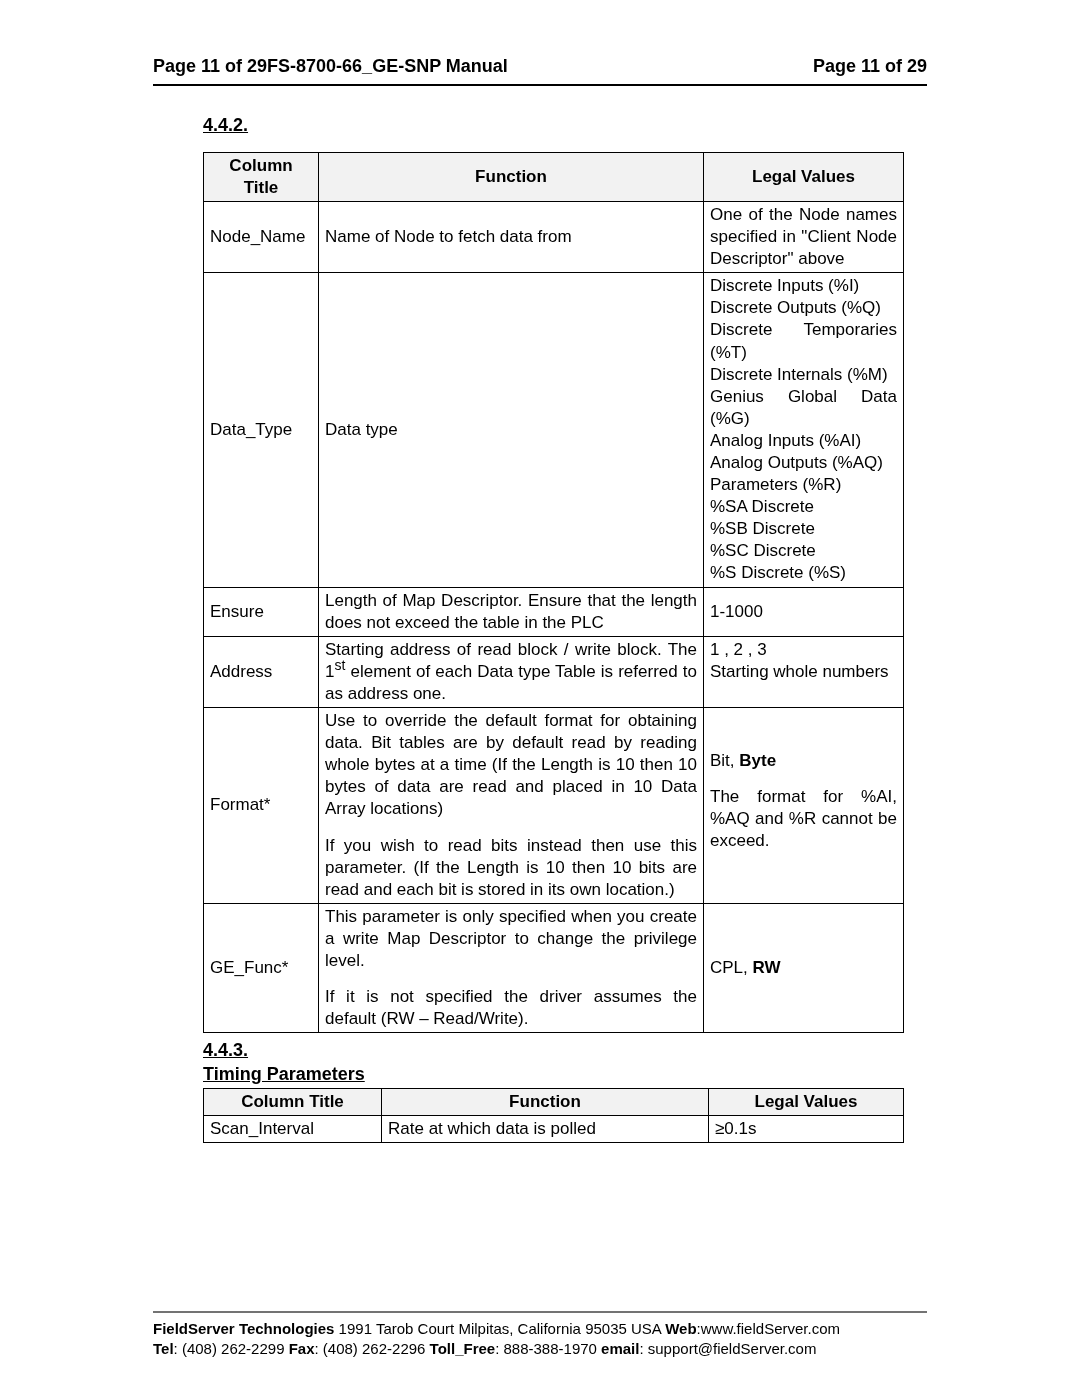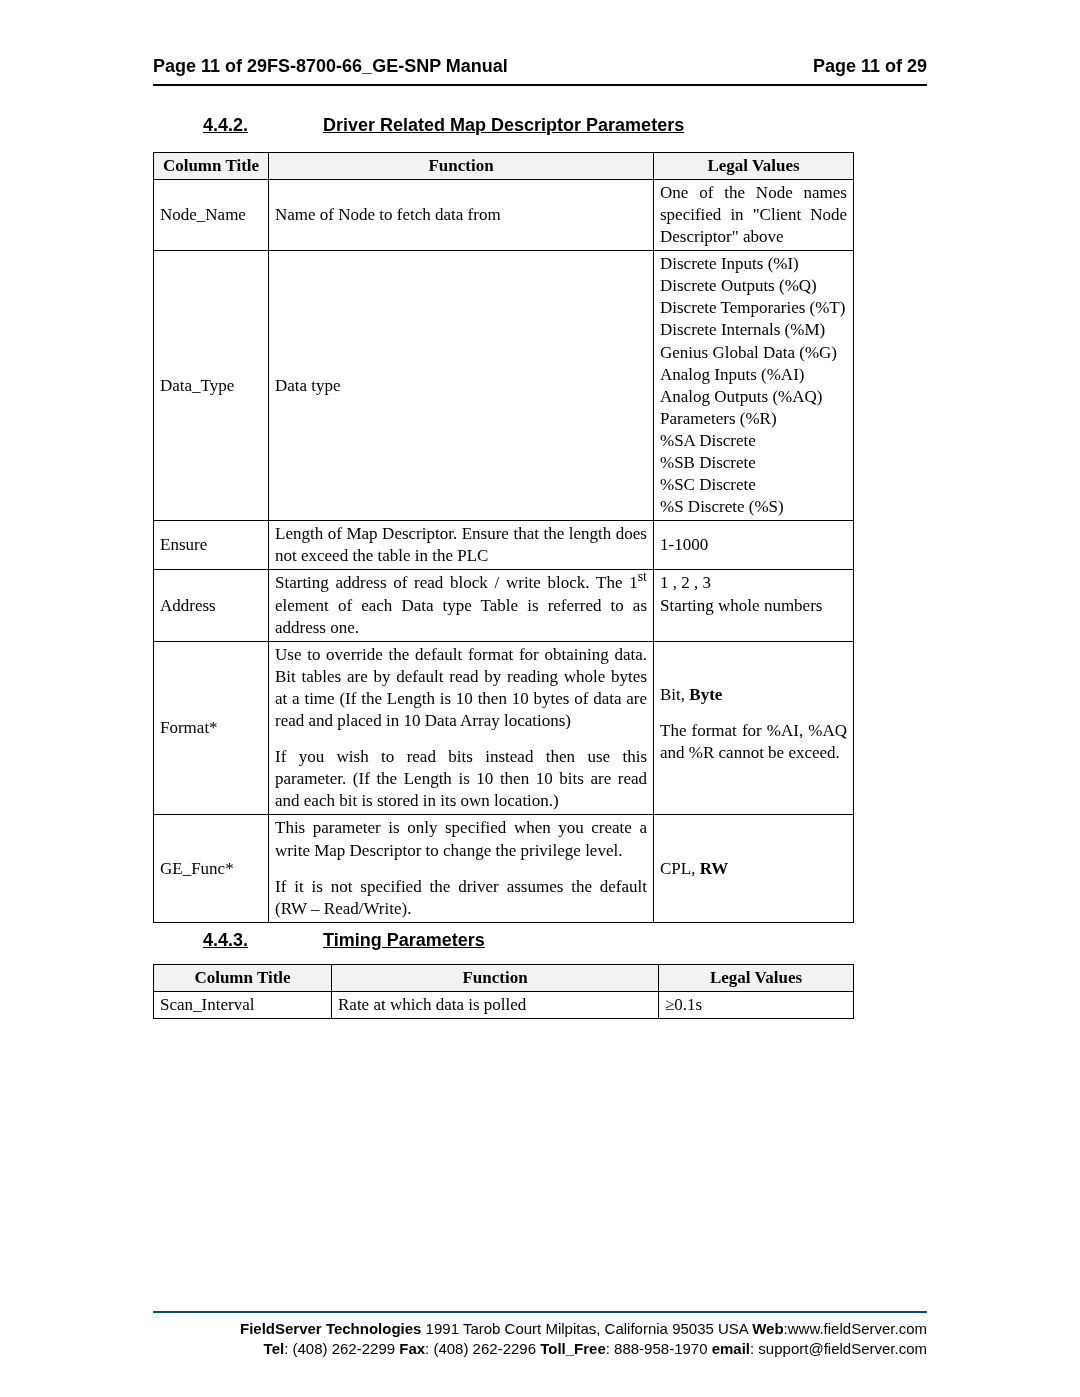--- a/index.html
+++ b/index.html
@@ -97,7 +97,6 @@
 
   <div class="section-heading">
     <span class="num">4.4.2.</span>
-    <span>Driver Related Map Descriptor Parameters</span>
   </div>
 
   <table class="param-table t1">

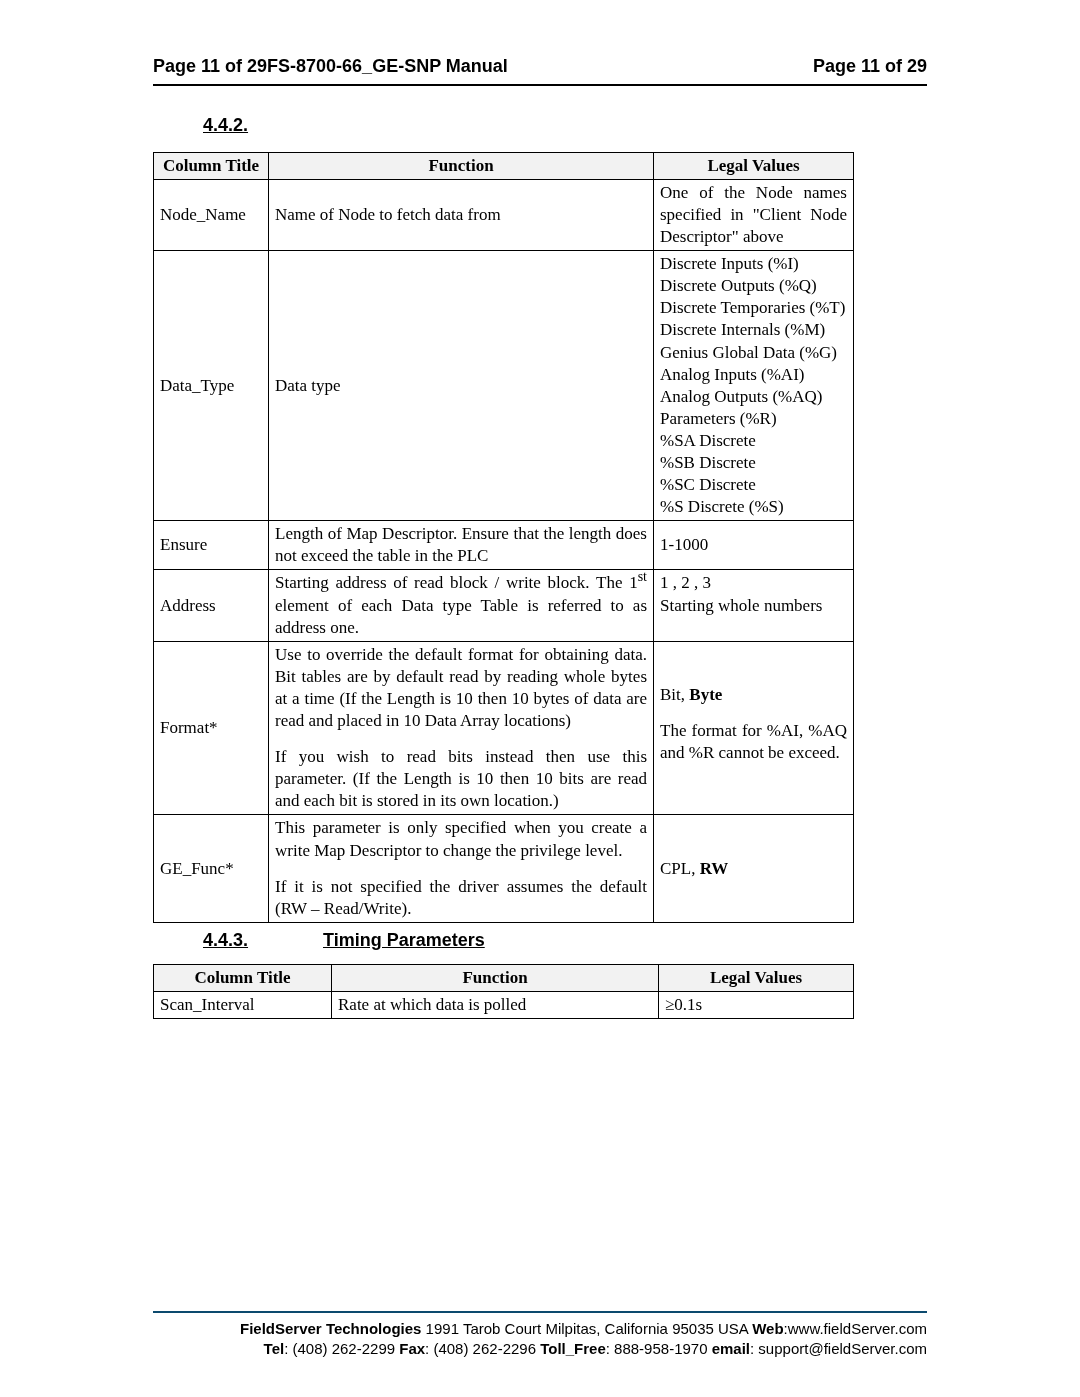--- a/index.html
+++ b/index.html
@@ -45,8 +45,8 @@
   table.param-table {
     border-collapse: collapse;
     width: 700px;
+    margin-left: 50px;
     table-layout: fixed;
-    font-family: Liberation Serif, serif;
   }
   table.param-table th,
   table.param-table td {

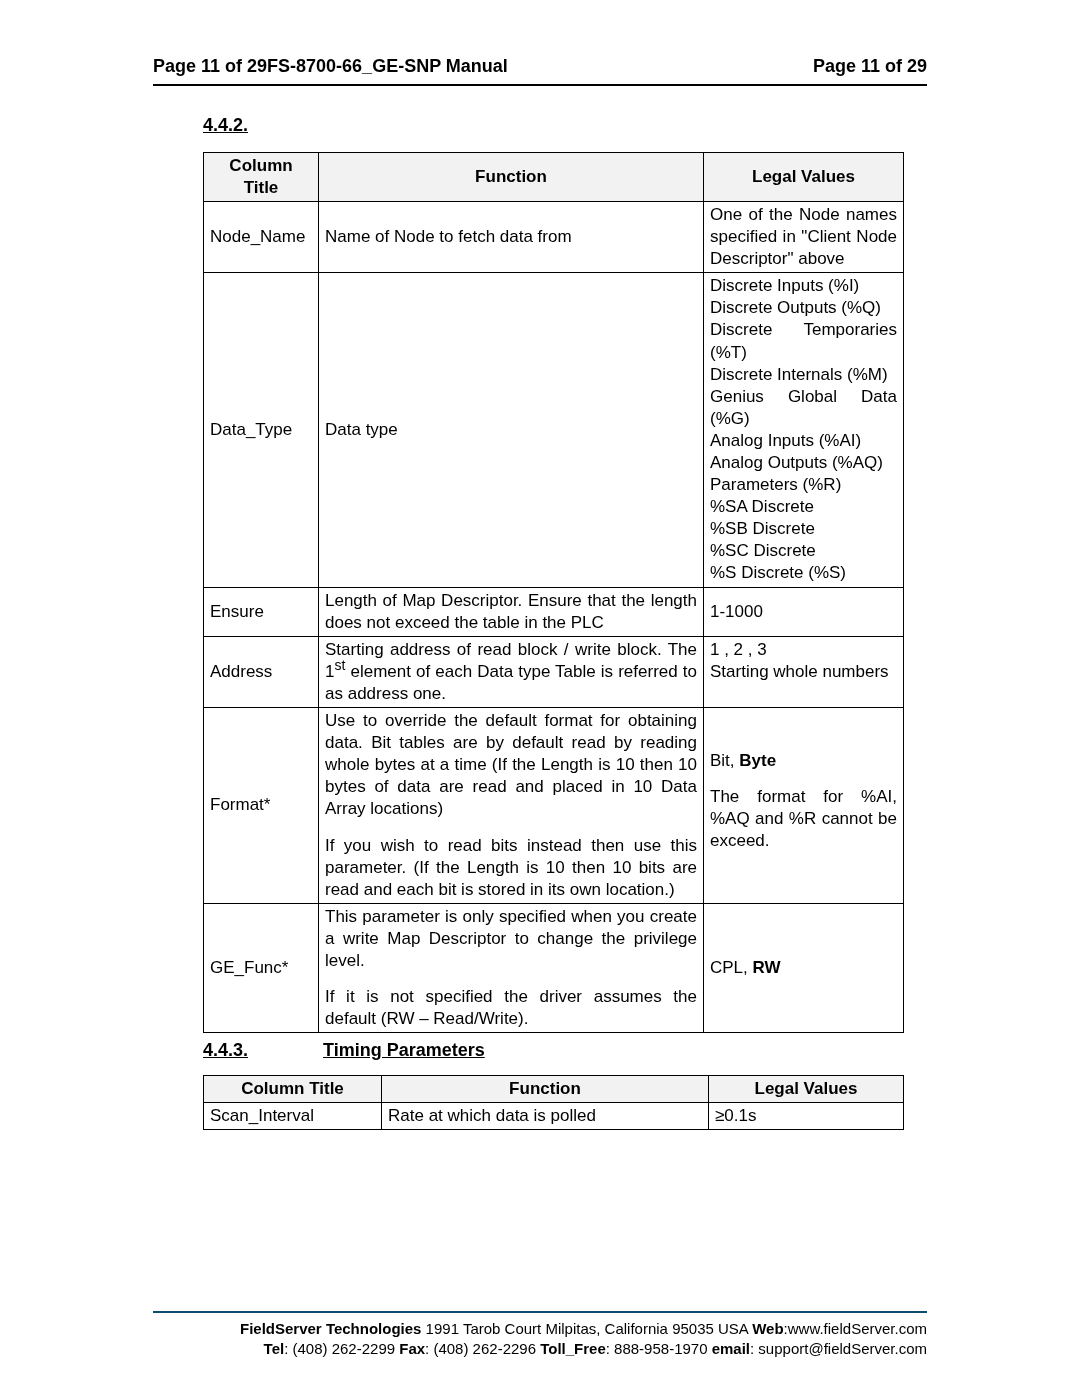--- a/index.html
+++ b/index.html
@@ -40,7 +40,8 @@
   }
   .section-heading.tight {
     margin-top: 6px;
-    margin-bottom: 12px;
+    margin-bottom: 2px;
+    flex-direction: column;
   }
   table.param-table {
     border-collapse: collapse;

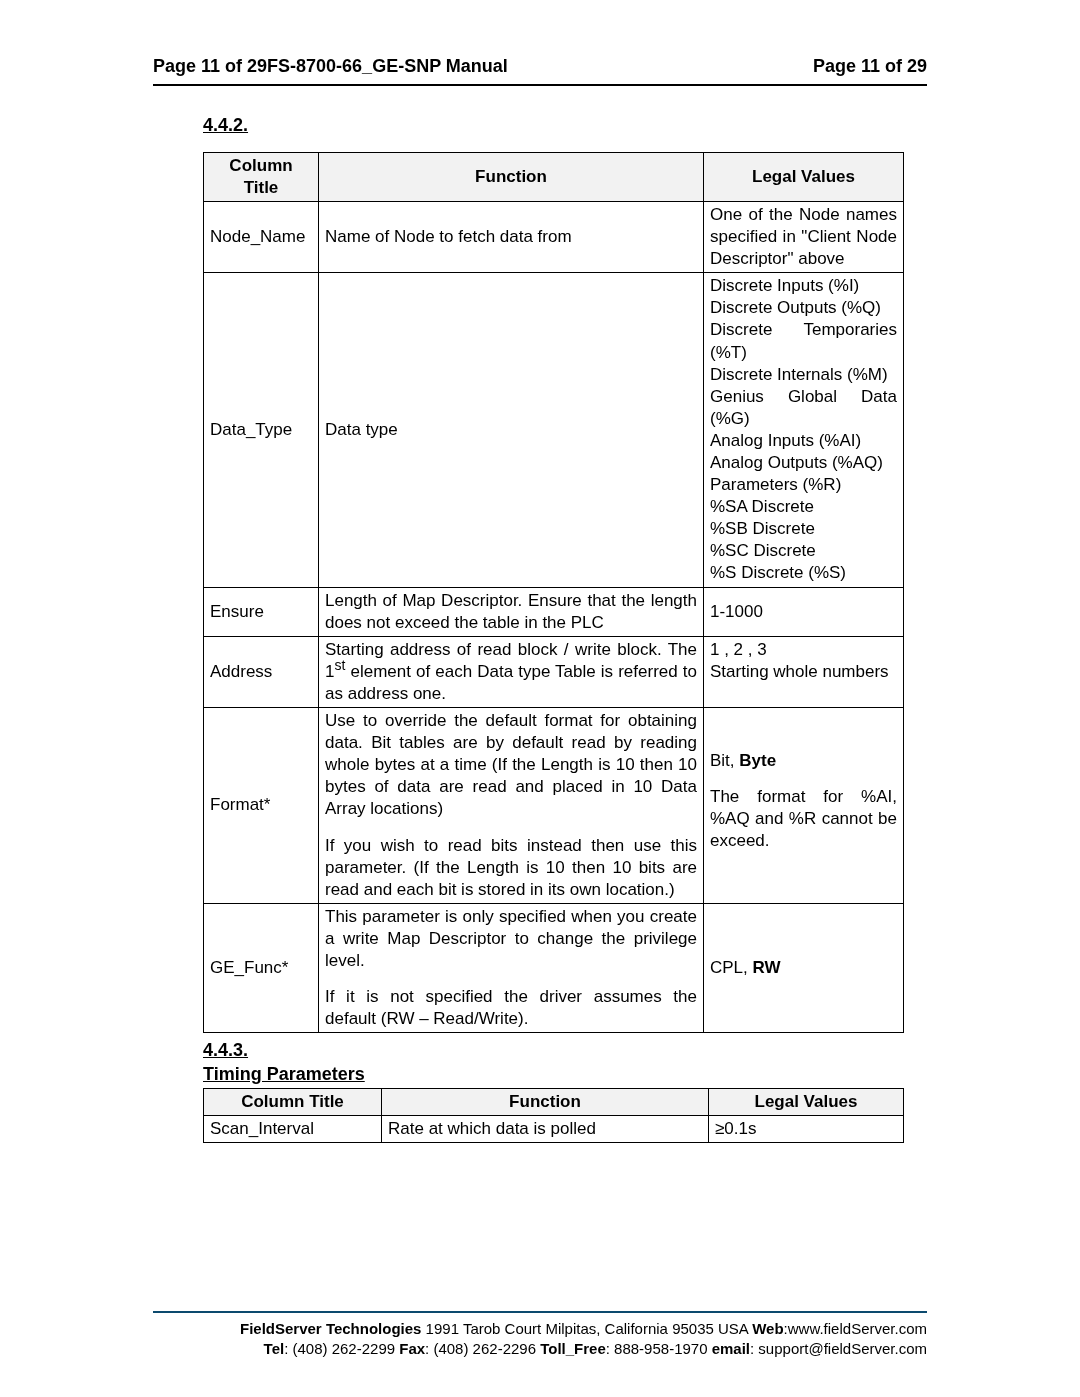--- a/index.html
+++ b/index.html
@@ -75,10 +75,10 @@
     bottom: 38px;
     left: 105px;
     right: 105px;
-    border-top: 2px solid #0c4a6e;
+    border-top: 2px solid #737373;
     padding-top: 6px;
     font-size: 15px;
-    text-align: right;
+    text-align: left;
     line-height: 1.35;
   }
   .footer b { font-weight: bold; }

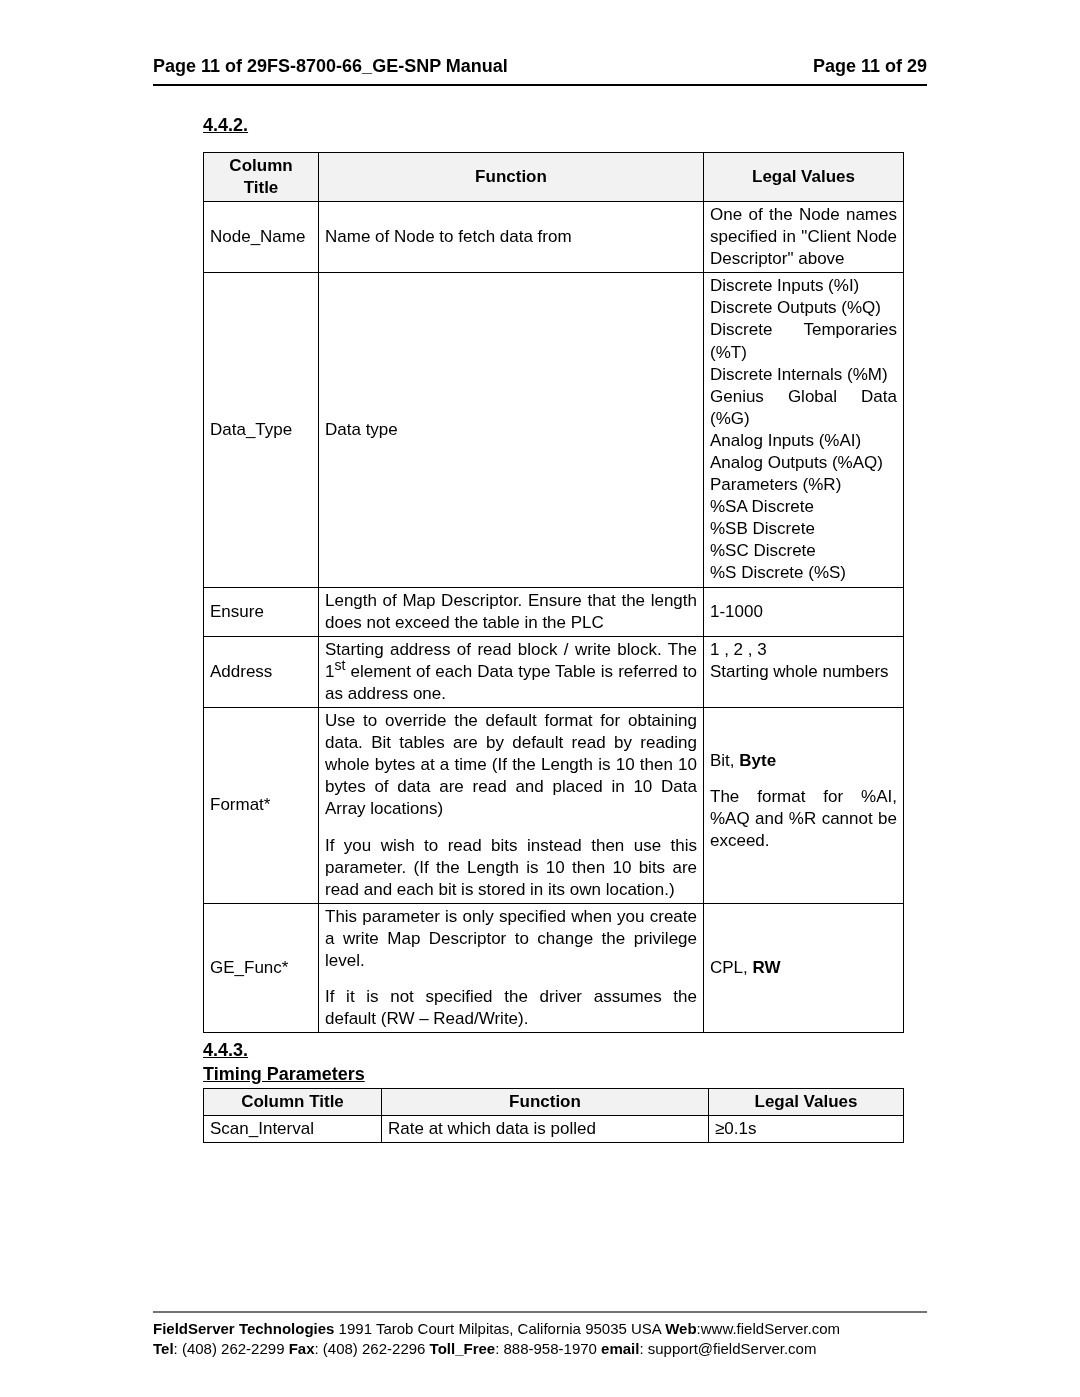--- a/index.html
+++ b/index.html
@@ -214,7 +214,7 @@
       <b>FieldServer Technologies</b><span> 1991 Tarob Court Milpitas, California 95035 USA  </span><b>Web</b><span>:www.fieldServer.com</span>
     </div>
     <div>
-      <b>Tel</b><span>: (408) 262-2299   </span><b>Fax</b><span>: (408) 262-2296   </span><b>Toll_Free</b><span>: 888-958-1970   </span><b>email</b><span>: support@fieldServer.com</span>
+      <b>Tel</b><span>: (408) 262-2299   </span><b>Fax</b><span>: (408) 262-2296   </span><b>Toll_Free</b><span>: 888-388-1970   </span><b>email</b><span>: support@fieldServer.com</span>
     </div>
   </div>
 

